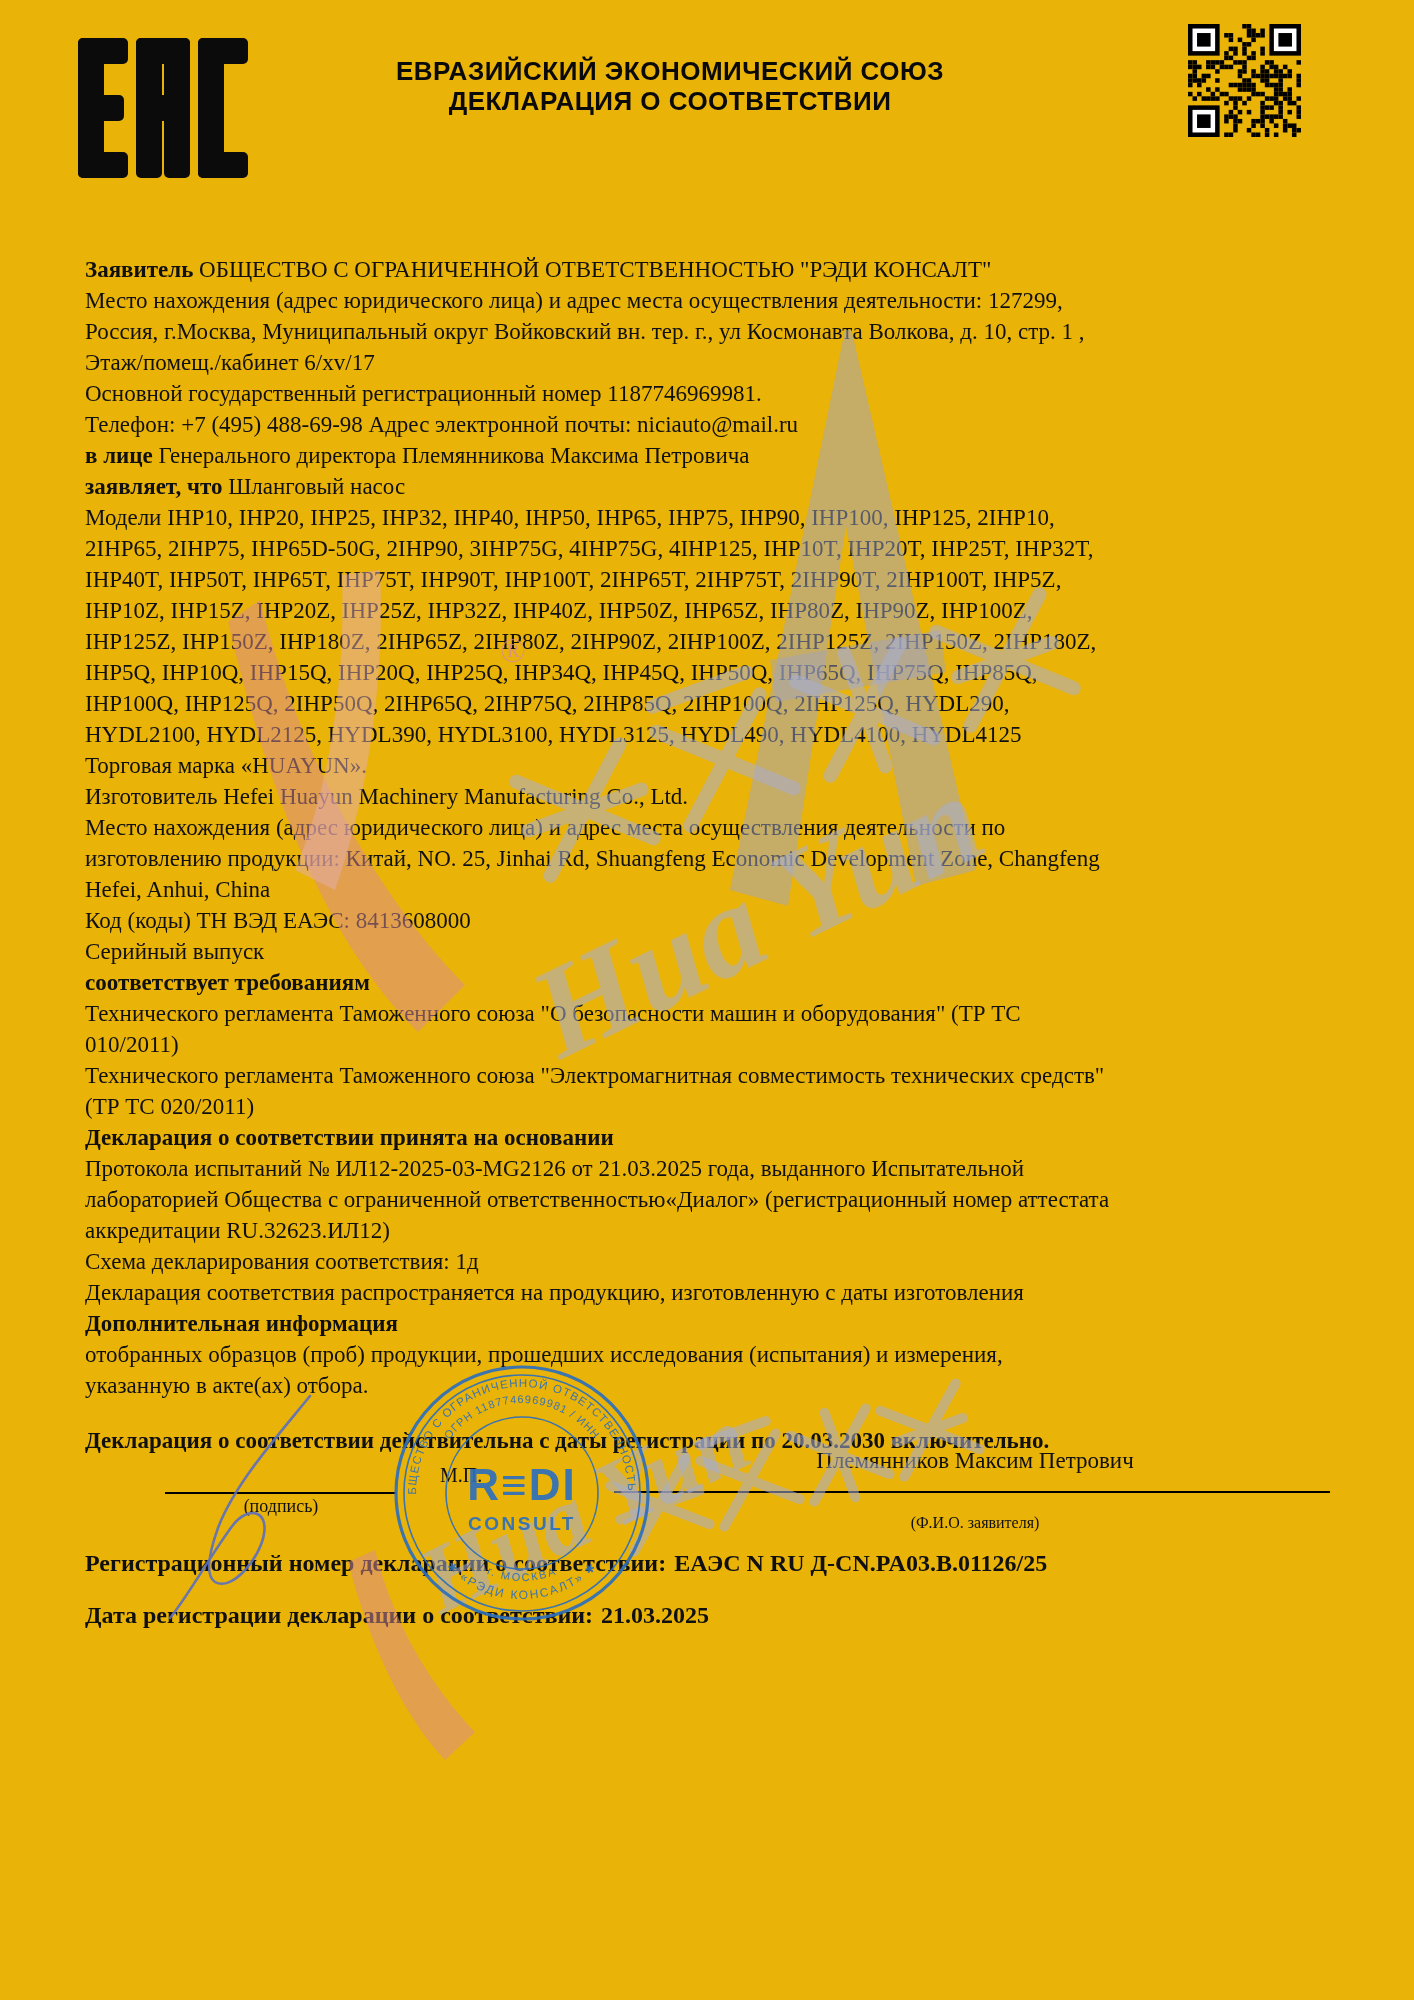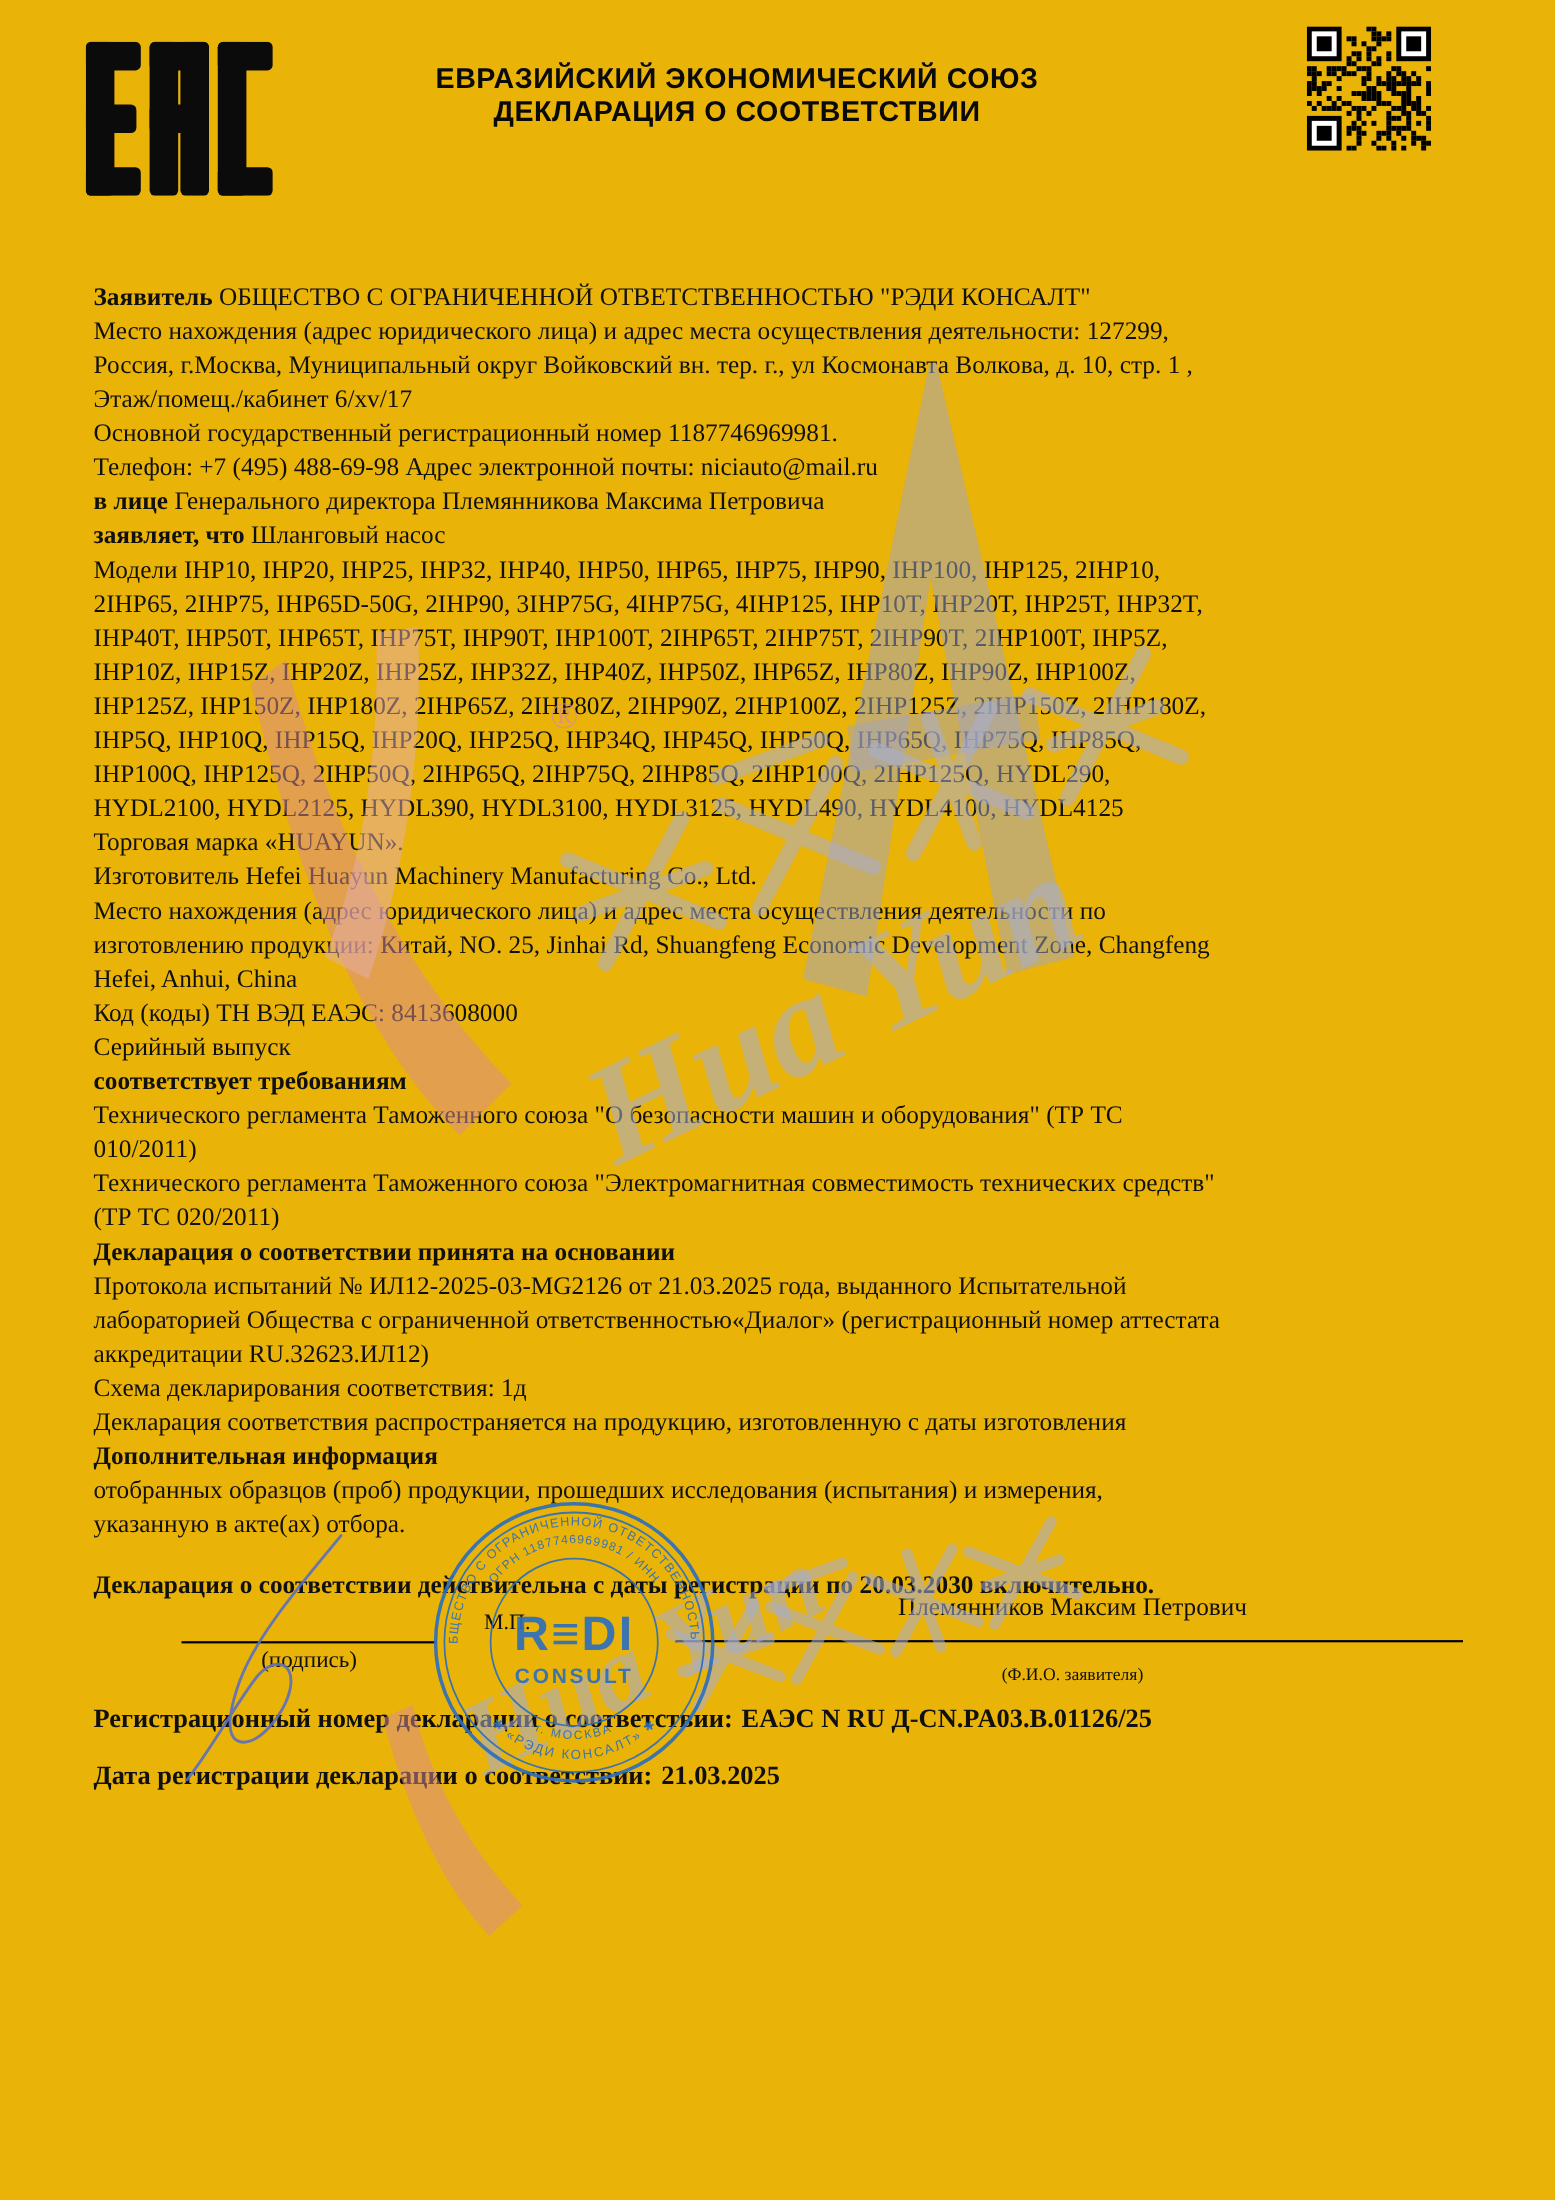--- a/index.html
+++ b/index.html
@@ -22,7 +22,7 @@
   .sigline{border-top:2px solid #000;height:0;z-index:2;}
   .sigline.left{left:165px;top:1492px;width:232px;}
   .sigline.right{left:614px;top:1491px;width:716px;}
-  .cap{text-align:center;font-size:21px;z-index:2;}
+  .cap{text-align:center;font-size:18px;z-index:2;}
   .cap.sign{left:165px;top:1496px;width:232px;}
   .cap.fio{left:620px;top:1496px;width:710px;font-size:16px;margin-top:18px;}
   .mp{left:440px;top:1464px;font-size:20px;z-index:4;}

